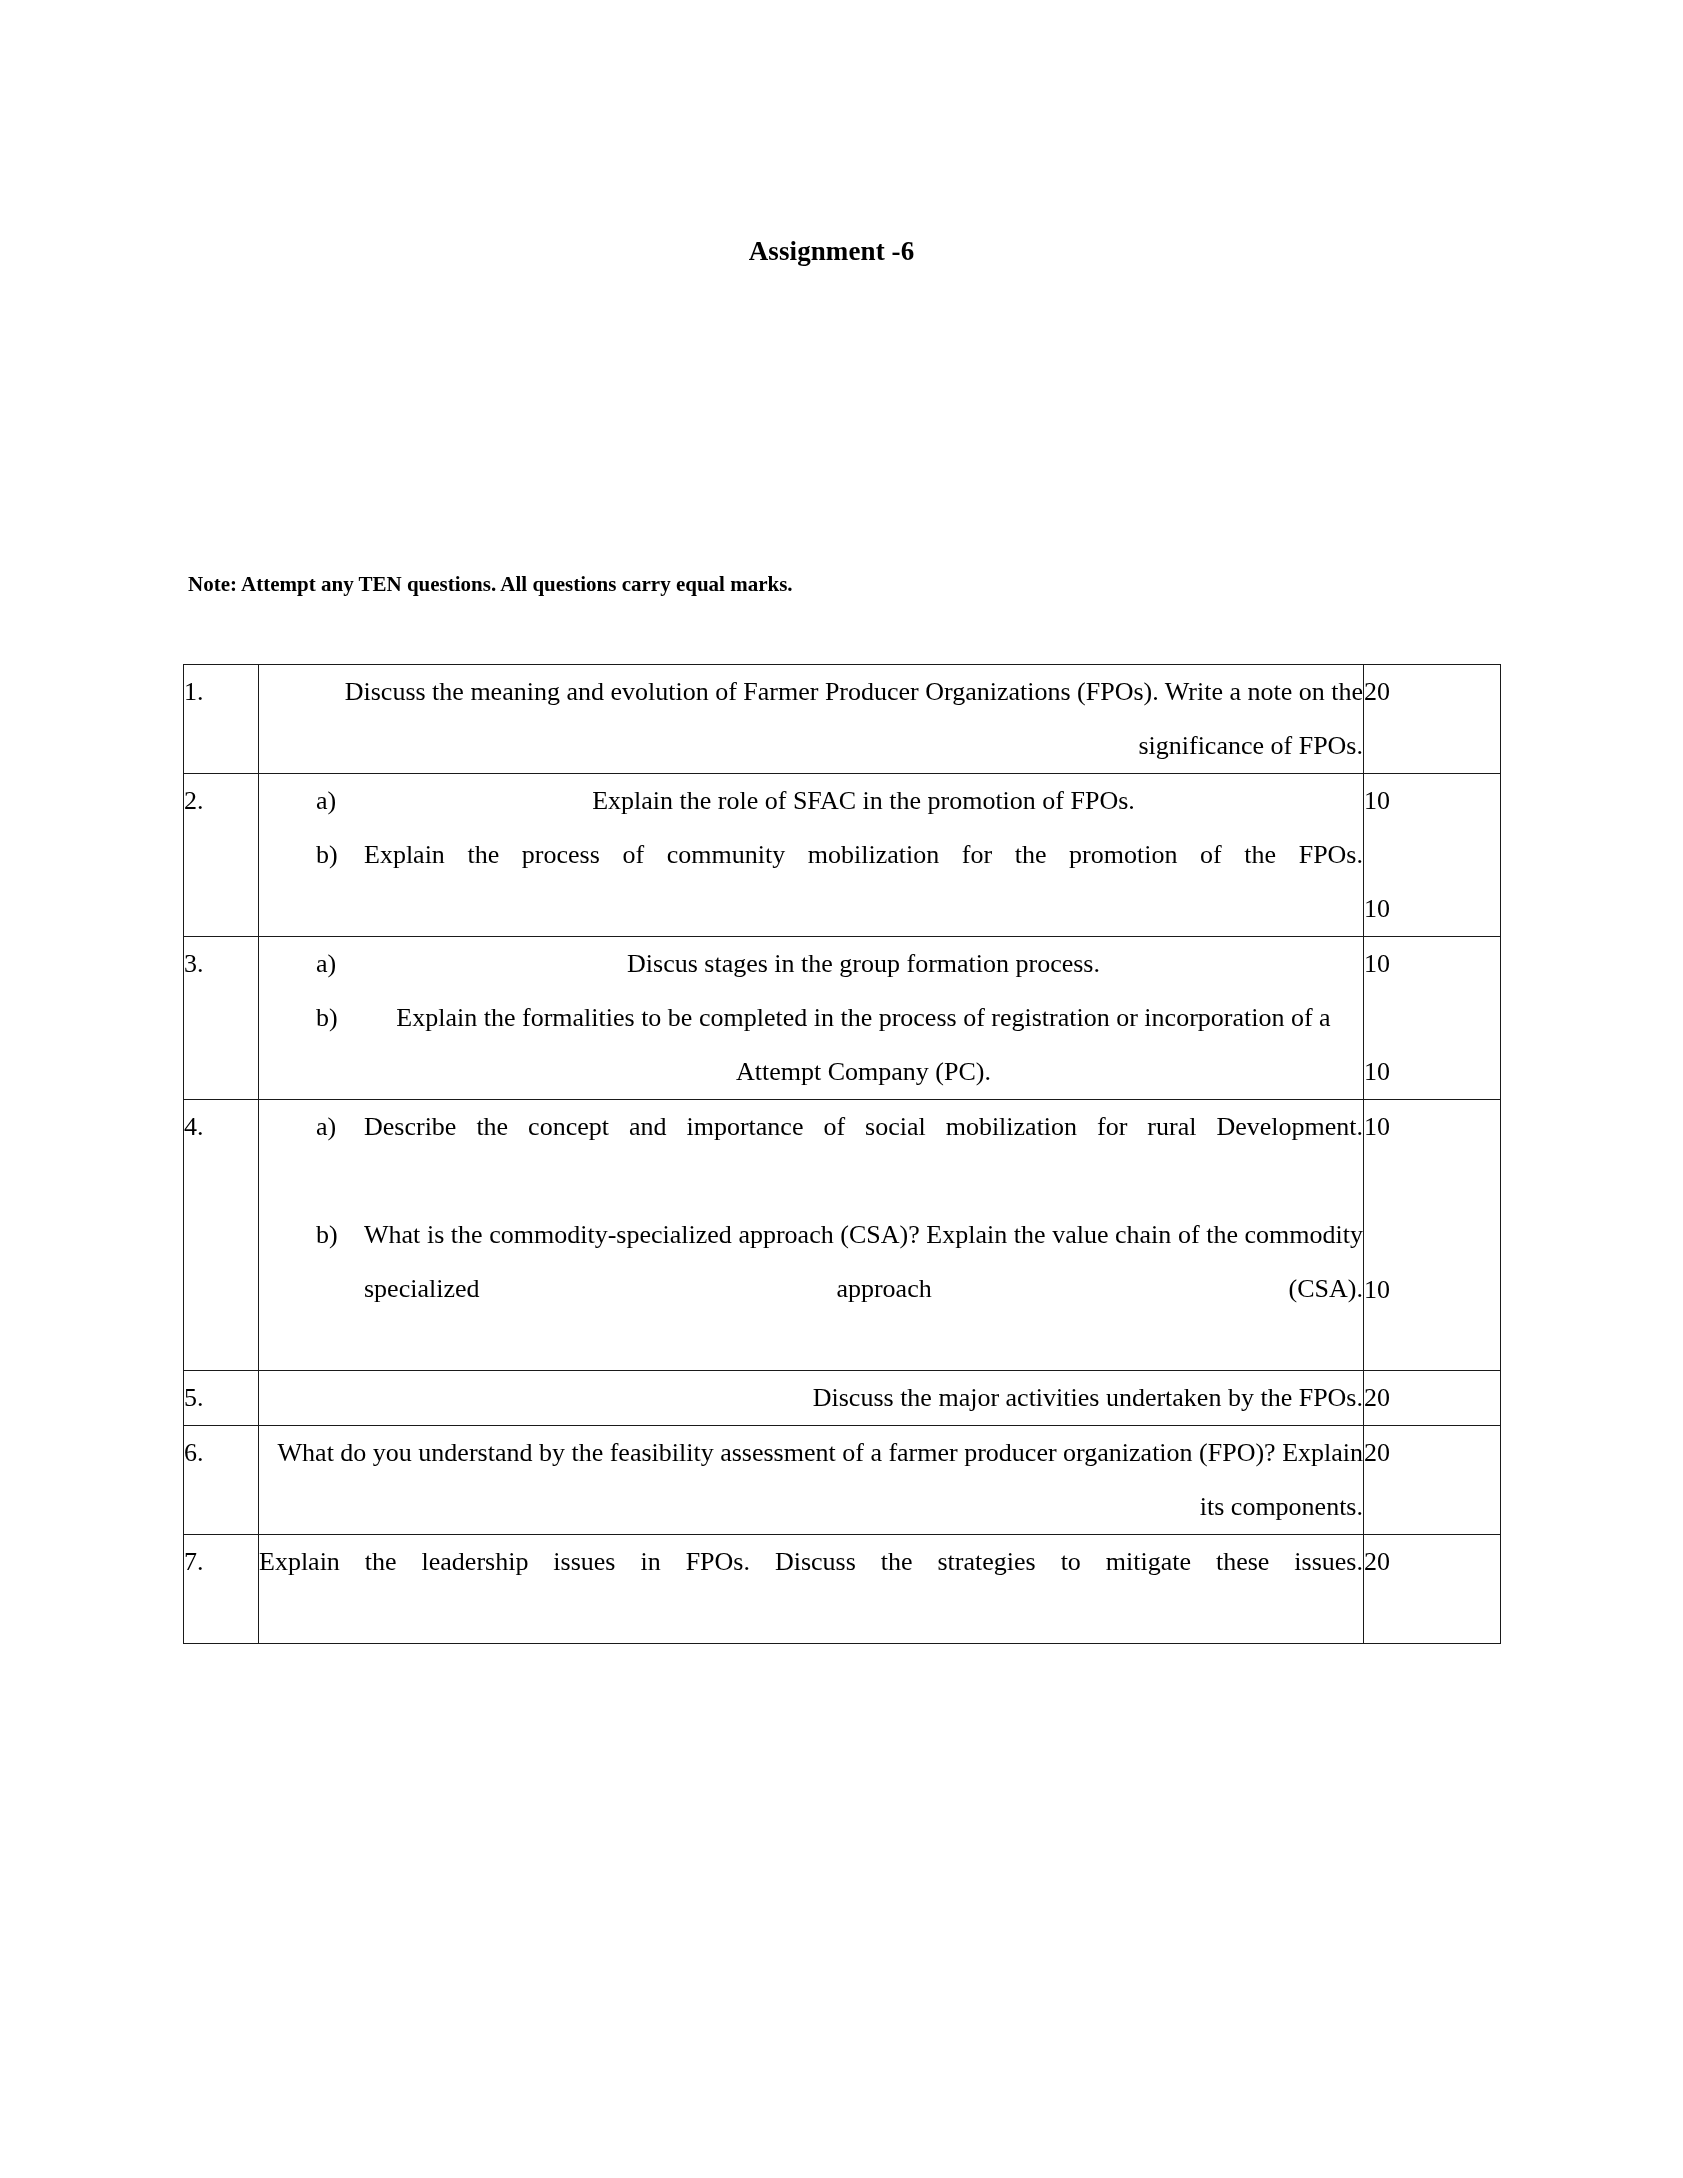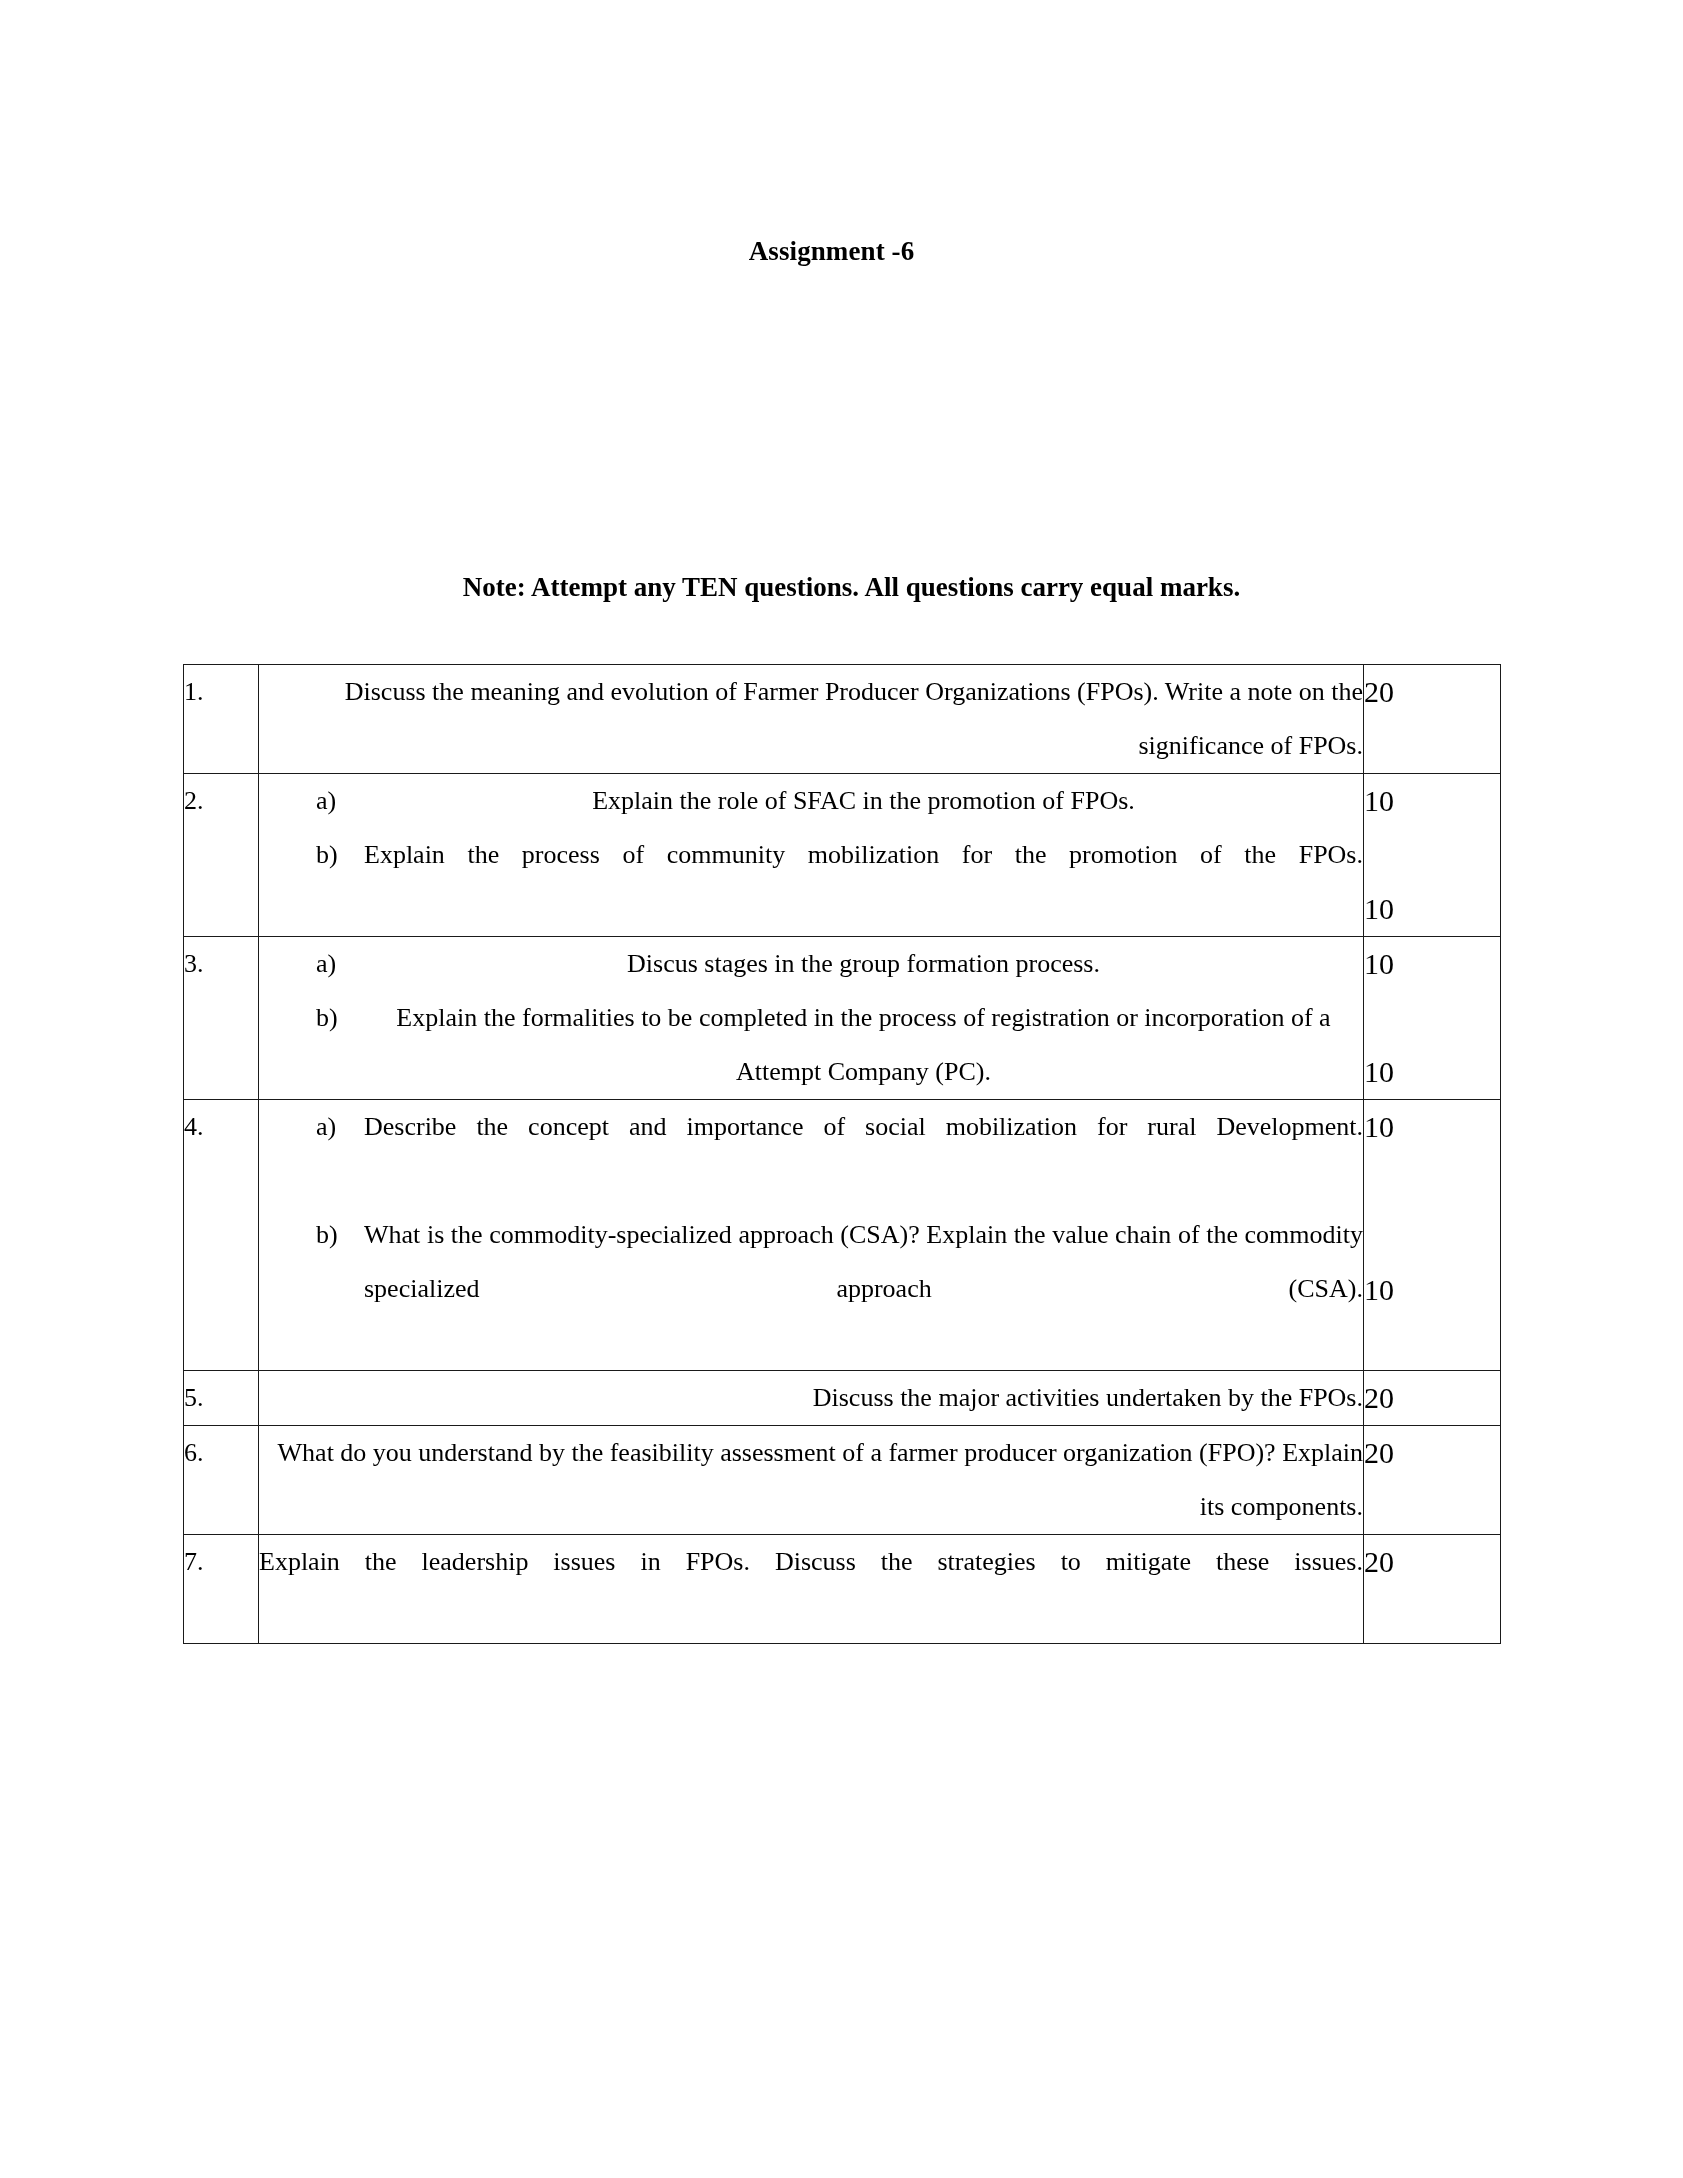--- a/index.html
+++ b/index.html
@@ -63,8 +63,8 @@
     left: 188px;
     top: 574px;
     width: 1327px;
-    text-align: center;
-    font-size: 27px;
+    text-align: left;
+    font-size: 21px;
     font-weight: bold;
     line-height: 1.0;
   }

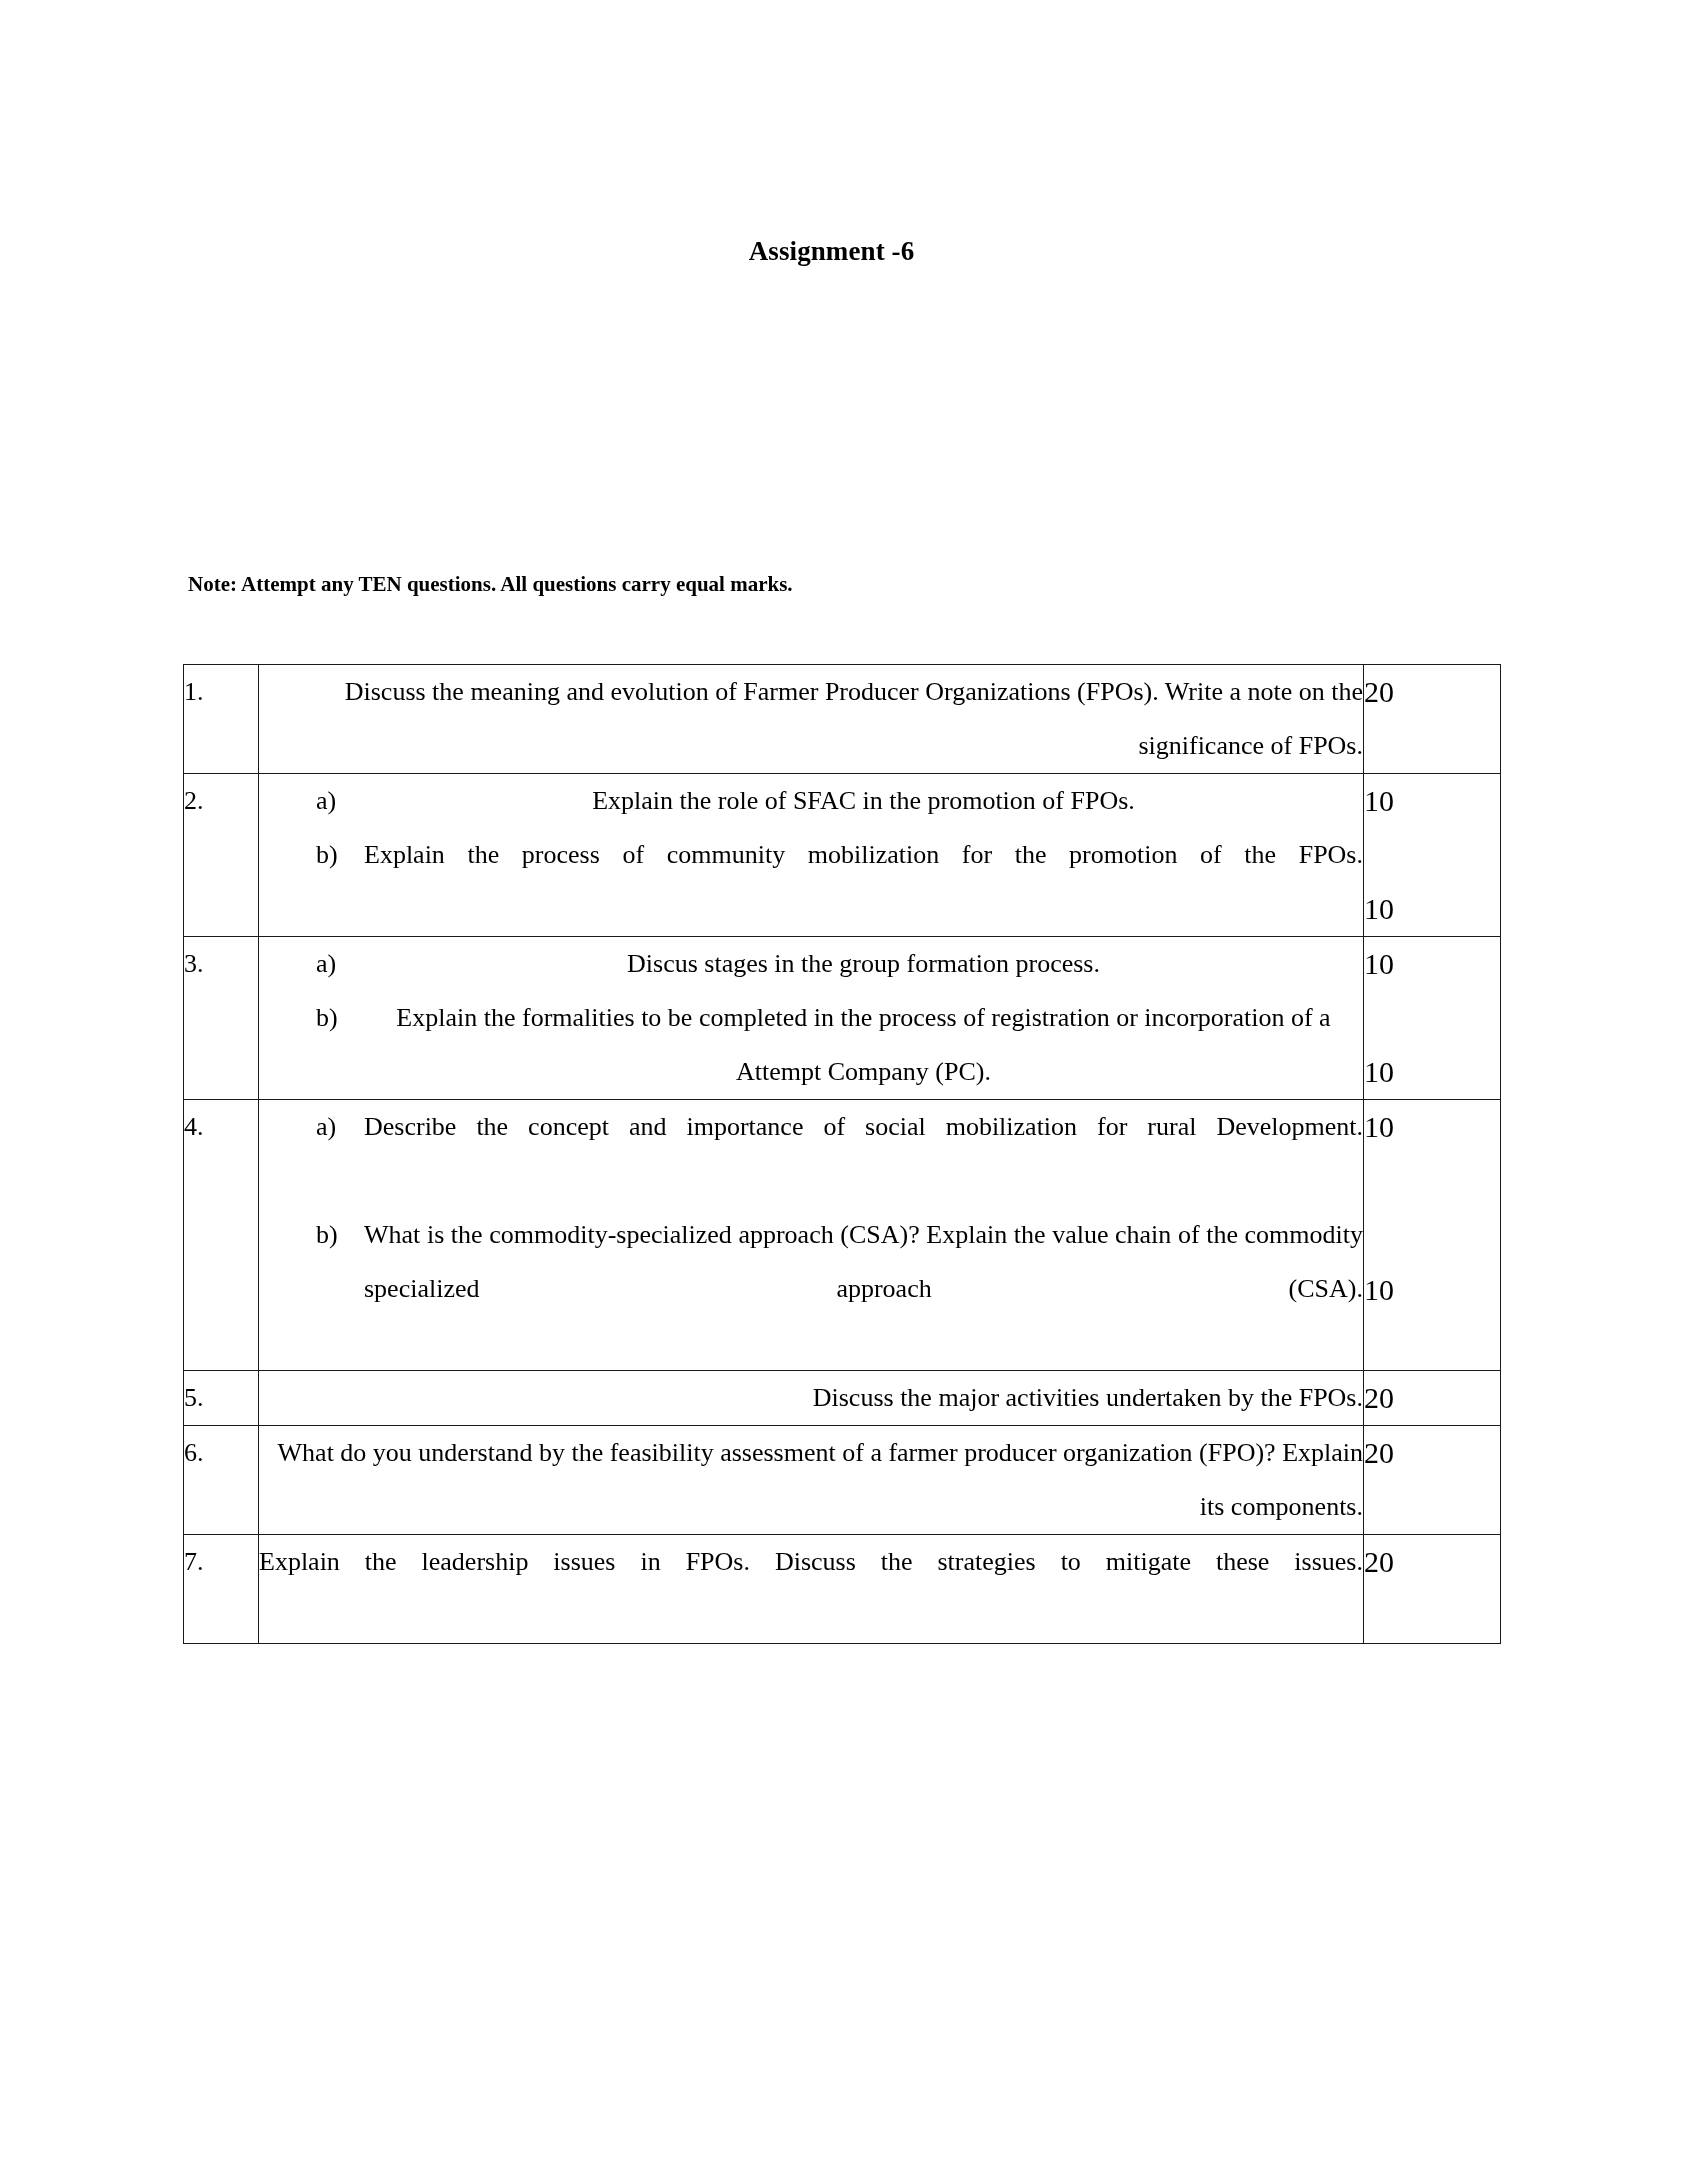--- a/index.html
+++ b/index.html
@@ -100,7 +100,7 @@
   .cell-marks {
     padding: 10px 0 22px 14px;
     line-height: 54px;
-    font-size: 30px;
+    font-size: 26px;
   }
 
   

